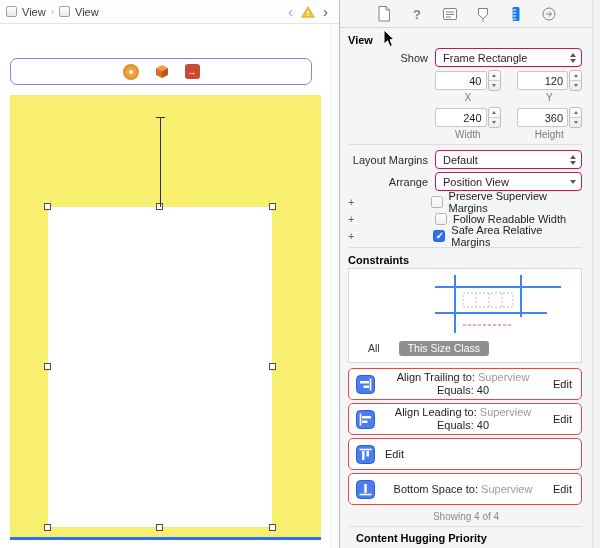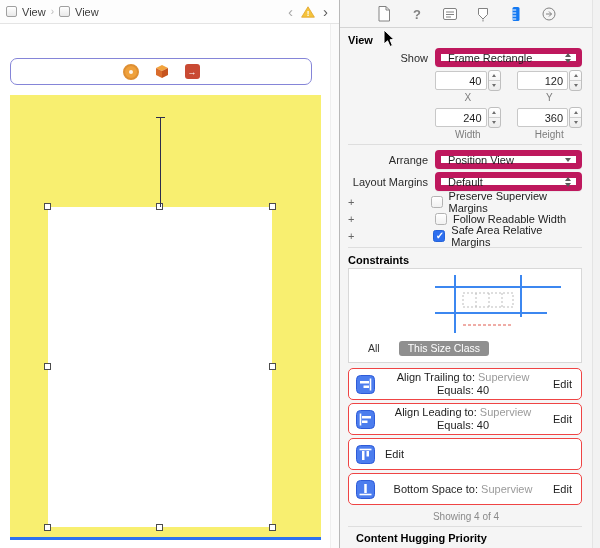--- a/index.html
+++ b/index.html
@@ -53,7 +53,7 @@
   .section-title { font-weight:bold; color:#000; margin:6px 0 2px 8px; }
   .form-row { display:flex; align-items:center; height:19px; margin:0 10px 3px 0; }
   .form-label { width:88px; text-align:right; margin-right:7px; color:#2b2b2b; flex:none; }
-  .popup { flex:1; height:19px; background:#fff; border:6px solid #be185d; border-radius:4px;
+  .popup { flex:1; height:19px; background:#fff; border:1px solid #be185d; border-radius:4px;
            display:flex; align-items:center; padding-left:7px; box-shadow:0 1px 1px rgba(0,0,0,.05); }
   .chev-wrap { margin-left:auto; display:flex; flex-direction:column; align-items:center;
                gap:2px; padding-right:5px; }

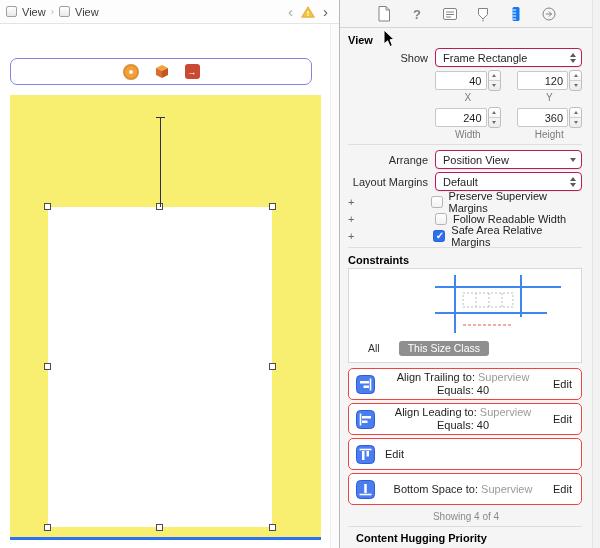--- a/index.html
+++ b/index.html
@@ -282,21 +282,21 @@
       <div class="sep"></div>
 
       <div class="form-row">
-        <span class="form-label">Arrange</span>
-        <div class="popup">
-          <span>Position View</span>
-          <span class="chev-wrap">
-              <span class="tri down"></span>
-            </span>
-        </div>
-      </div>
-
-      <div class="form-row">
         <span class="form-label">Layout Margins</span>
         <div class="popup">
           <span>Default</span>
           <span class="chev-wrap">
               <span class="tri up"></span>
+              <span class="tri down"></span>
+            </span>
+        </div>
+      </div>
+
+      <div class="form-row">
+        <span class="form-label">Arrange</span>
+        <div class="popup">
+          <span>Position View</span>
+          <span class="chev-wrap">
               <span class="tri down"></span>
             </span>
         </div>

